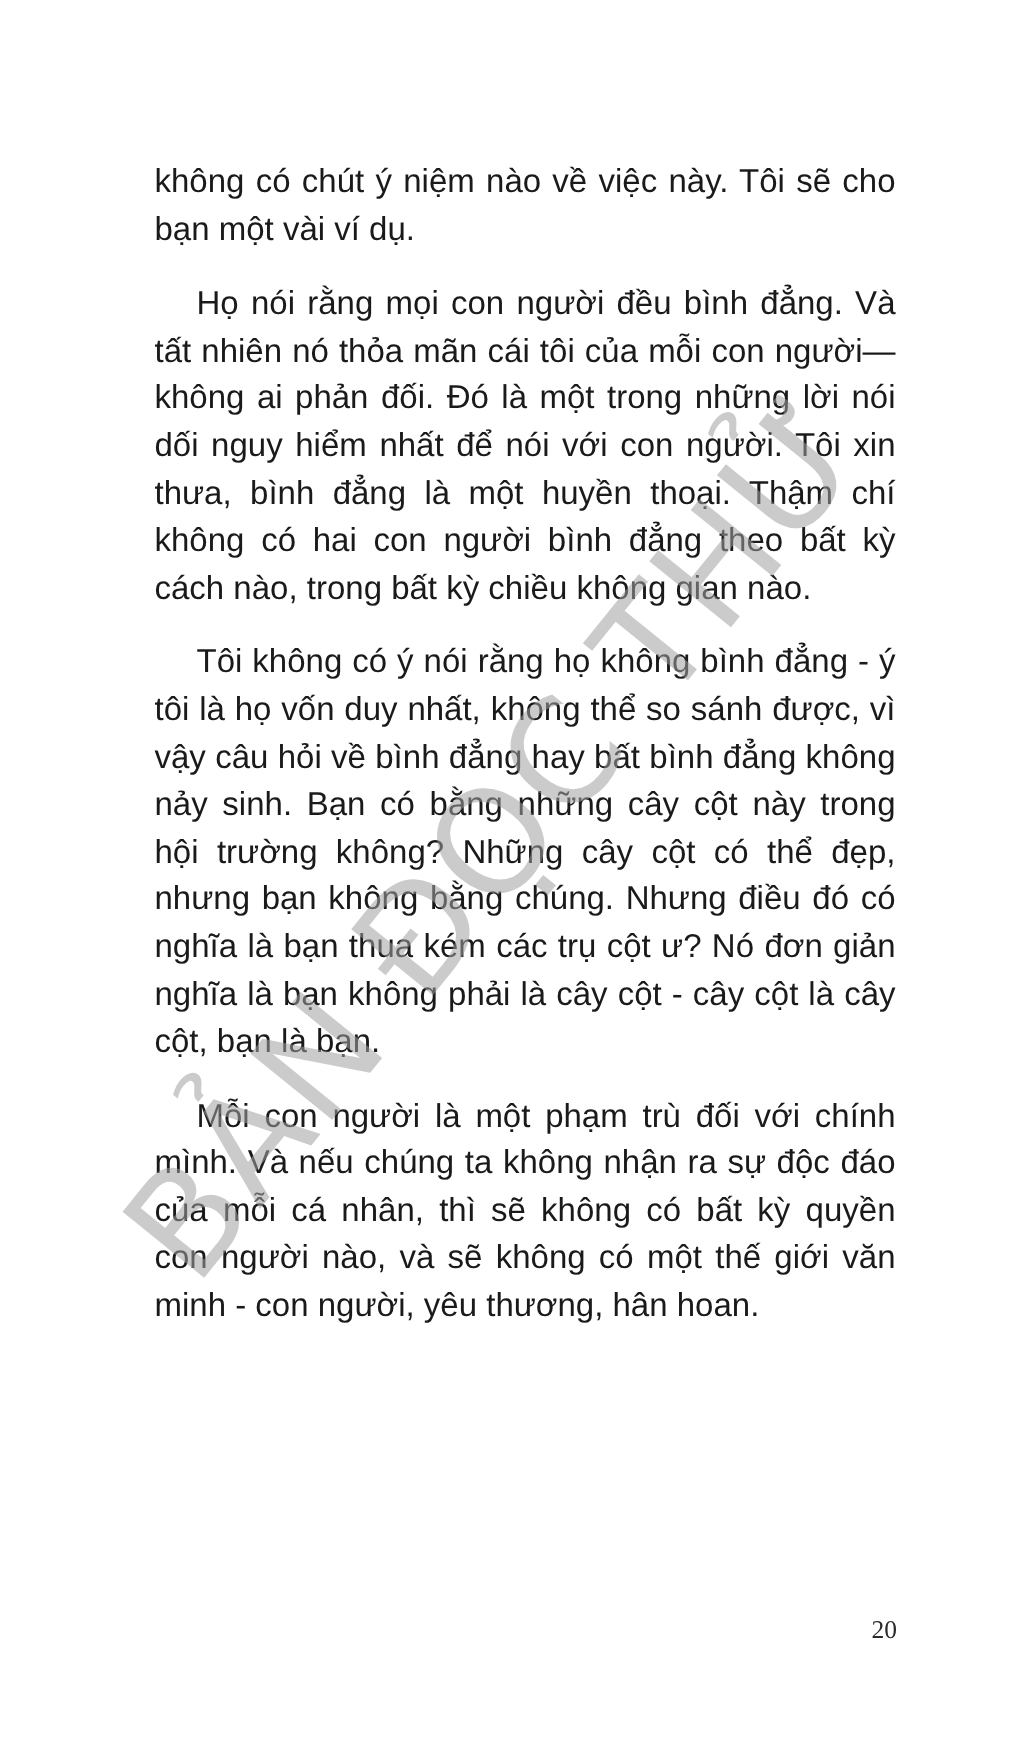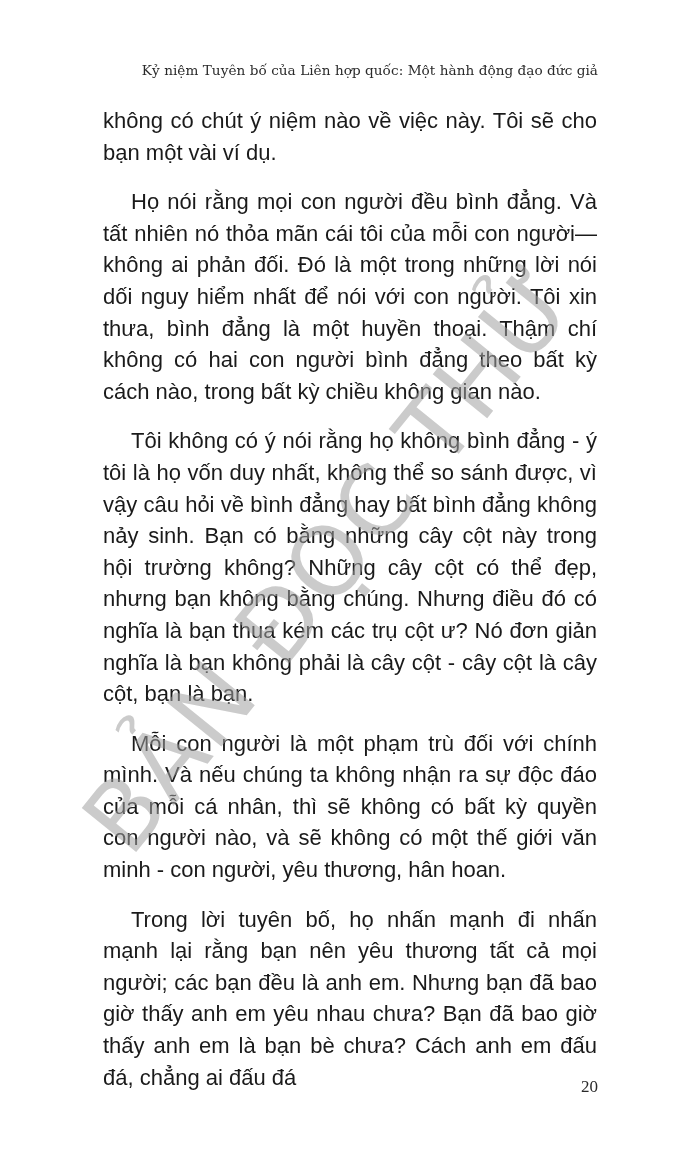--- a/index.html
+++ b/index.html
@@ -77,7 +77,6 @@
 
 <div class="page">
 
-  <div class="running-header">Kỷ niệm Tuyên bố của Liên hợp quốc: Một hành động đạo đức giả</div>
 
   <div class="body-text">
     <p class="para">không có chút ý niệm nào về việc này. Tôi sẽ cho bạn một vài ví dụ.</p>

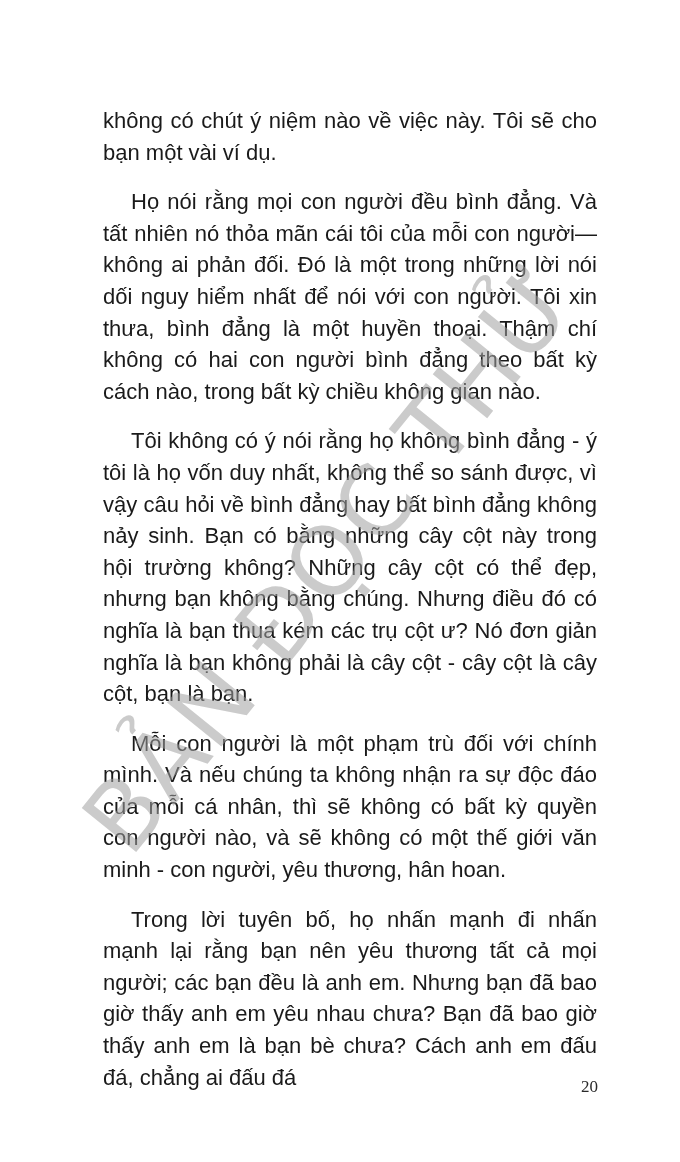--- a/index.html
+++ b/index.html
@@ -83,7 +83,6 @@
     <p class="para indent">Họ nói rằng mọi con người đều bình đẳng. Và tất nhiên nó thỏa mãn cái tôi của mỗi con người—không ai phản đối. Đó là một trong những lời nói dối nguy hiểm nhất để nói với con người. Tôi xin thưa, bình đẳng là một huyền thoại. Thậm chí không có hai con người bình đẳng theo bất kỳ cách nào, trong bất kỳ chiều không gian nào.</p>
     <p class="para indent">Tôi không có ý nói rằng họ không bình đẳng - ý tôi là họ vốn duy nhất, không thể so sánh được, vì vậy câu hỏi về bình đẳng hay bất bình đẳng không nảy sinh. Bạn có bằng những cây cột này trong hội trường không? Những cây cột có thể đẹp, nhưng bạn không bằng chúng. Nhưng điều đó có nghĩa là bạn thua kém các trụ cột ư? Nó đơn giản nghĩa là bạn không phải là cây cột - cây cột là cây cột, bạn là bạn.</p>
     <p class="para indent">Mỗi con người là một phạm trù đối với chính mình. Và nếu chúng ta không nhận ra sự độc đáo của mỗi cá nhân, thì sẽ không có bất kỳ quyền con người nào, và sẽ không có một thế giới văn minh - con người, yêu thương, hân hoan.</p>
-    <p class="para indent">Trong lời tuyên bố, họ nhấn mạnh đi nhấn mạnh lại rằng bạn nên yêu thương tất cả mọi người; các bạn đều là anh em. Nhưng bạn đã bao giờ thấy anh em yêu nhau chưa? Bạn đã bao giờ thấy anh em là bạn bè chưa? Cách anh em đấu đá, chẳng ai đấu đá</p>
   </div>
 
   <div class="page-number">20</div>

